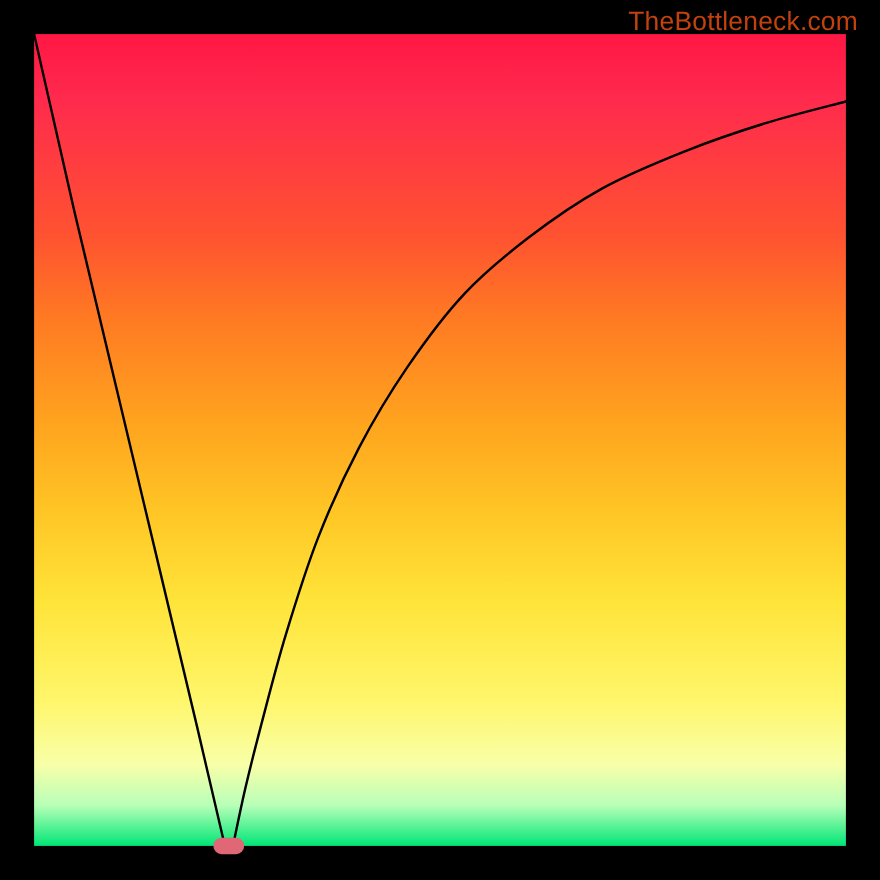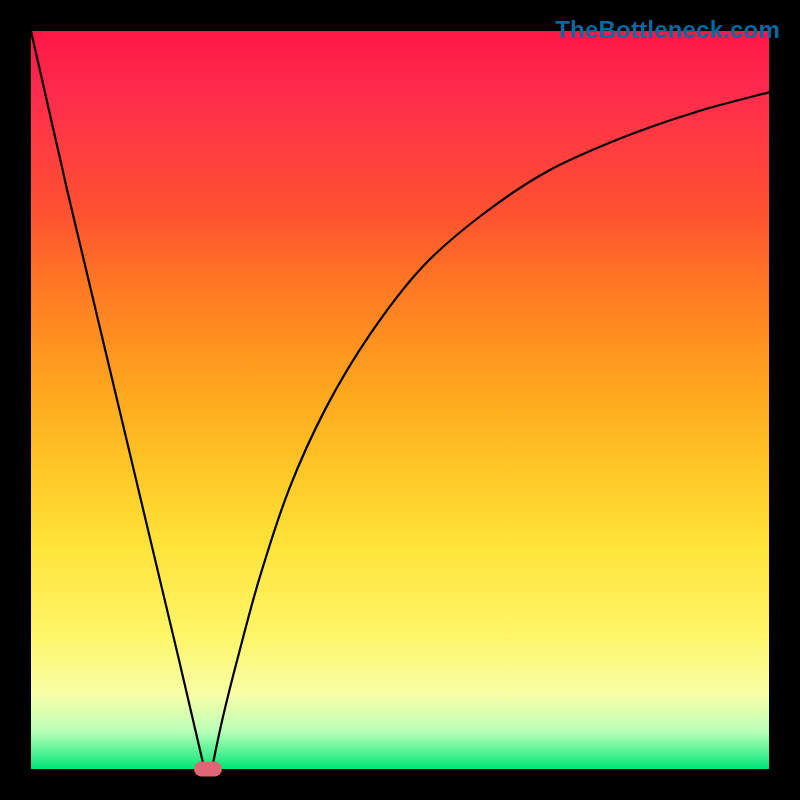--- a/index.html
+++ b/index.html
@@ -36,12 +36,11 @@
     position: absolute;
     top: 6px;
     right: 20px;
-    color: #0369a1;
+    color: #c2410c;
     font-size: 24px;
-    font-weight: 700;
+    font-weight: 400;
     letter-spacing: 0.2px;
     user-select: none;
-    margin-top: 10px;
   }
   svg.curve {
     position: absolute;

